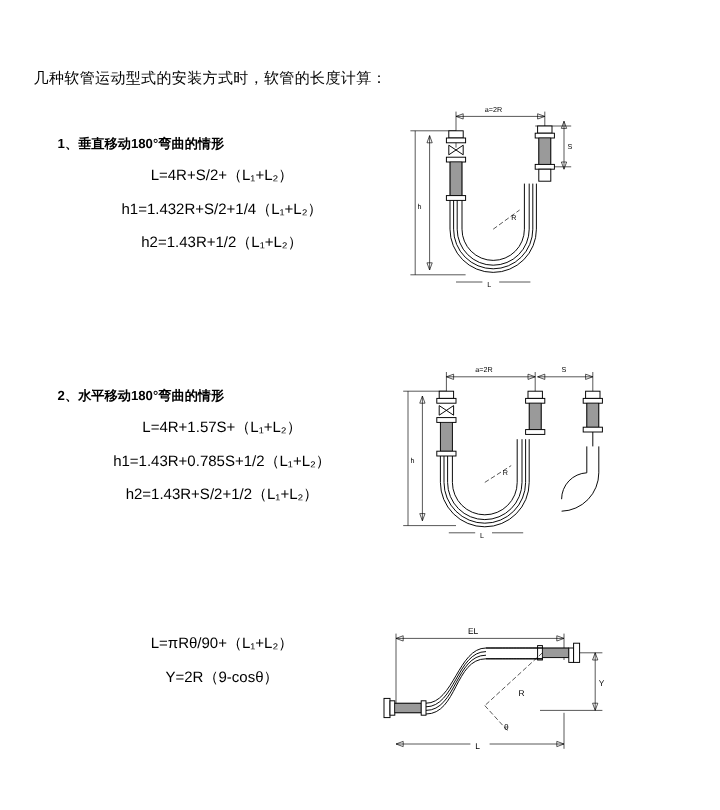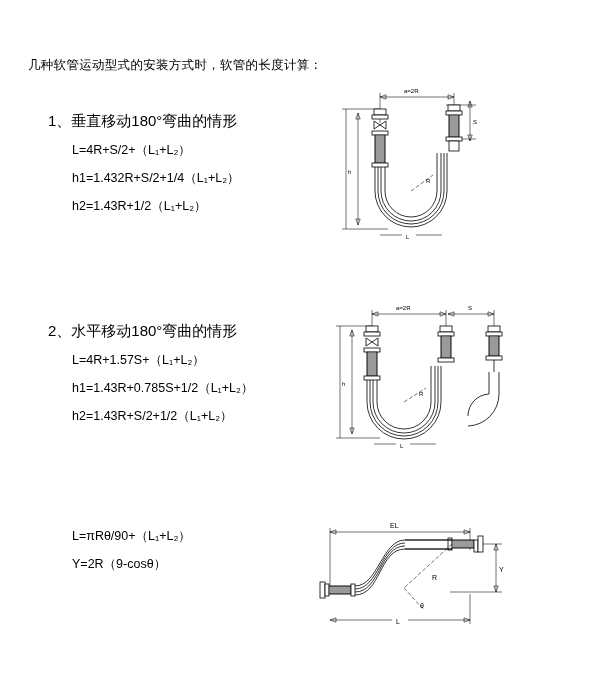--- a/index.html
+++ b/index.html
@@ -41,9 +41,10 @@
     width: 250px;
   }
   .sec-title {
-    font-size: 15px;
+    font-size: 11px;
     white-space: nowrap;
     margin-bottom: 11px;
+    font-weight: bold;
   }
   .formula {
     font-size: 12.5px;

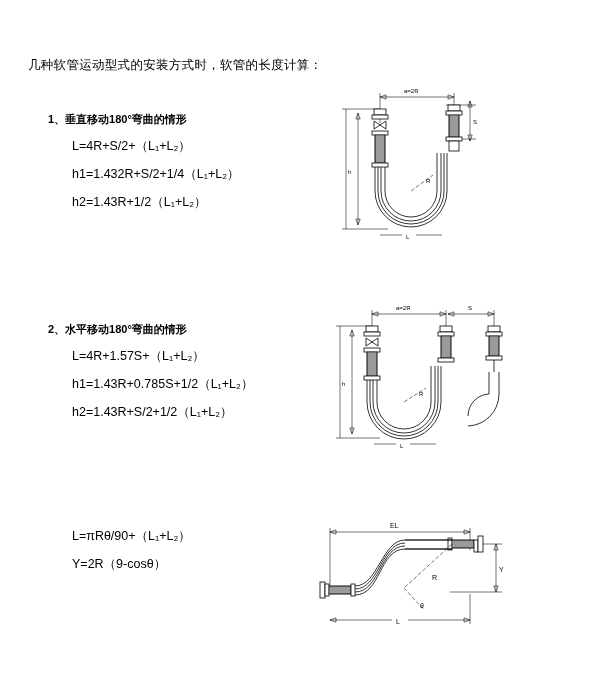--- a/index.html
+++ b/index.html
@@ -51,6 +51,7 @@
     white-space: nowrap;
     margin-left: 24px;
     margin-bottom: 11px;
+    text-align: center;
   }
   .fig {
     position: absolute;

